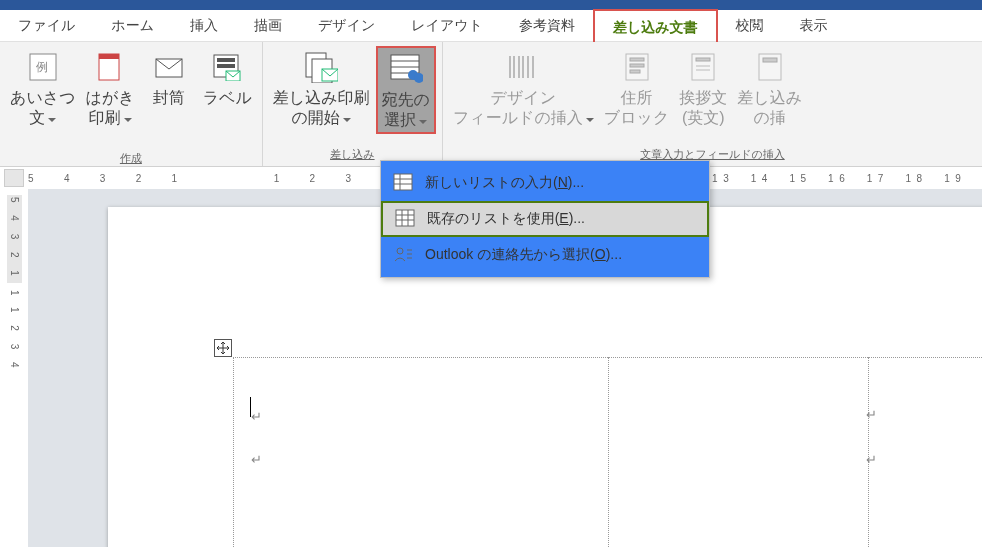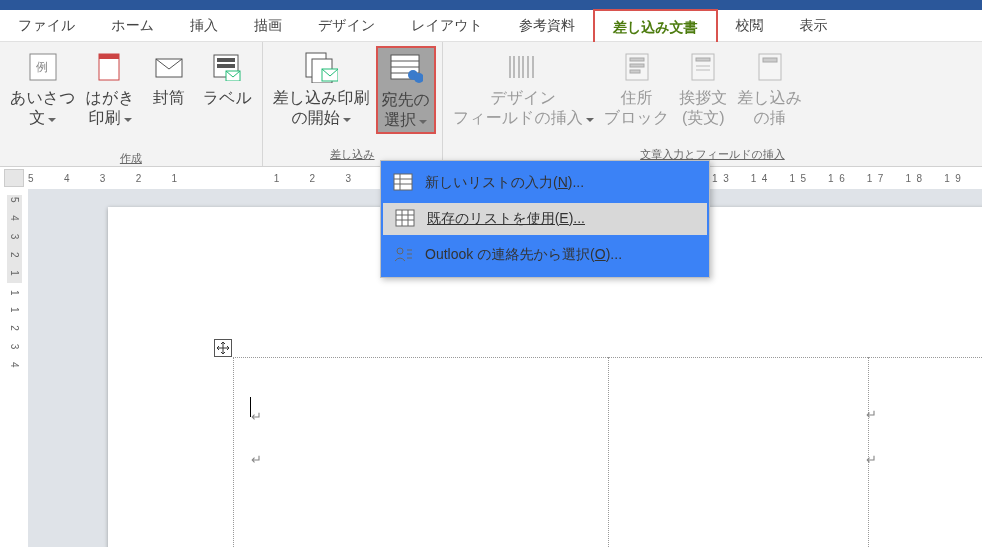--- a/index.html
+++ b/index.html
@@ -25,7 +25,7 @@
 
 .dropdown { position:absolute; top:118px; left:380px; width:330px; background:#3b82f6; border:1px solid #c0c0c0; box-shadow:2px 2px 6px rgba(0,0,0,0.25); z-index:10; padding:4px 0;text-align:right; }
 .dd-item { display:flex; align-items:center; height:36px; padding:0 12px; font-size:14px; cursor:pointer; gap:12px; }
-.dd-item.hl { border:2px solid #3b82f6;text-decoration:underline; }
+.dd-item.hl { border:2px solid #4d7c0f; }
 .dd-icon { width:20px; height:20px; flex:none; }
 
 .ruler-wrap { position:relative; height:22px; background:#fff; display:flex; }

